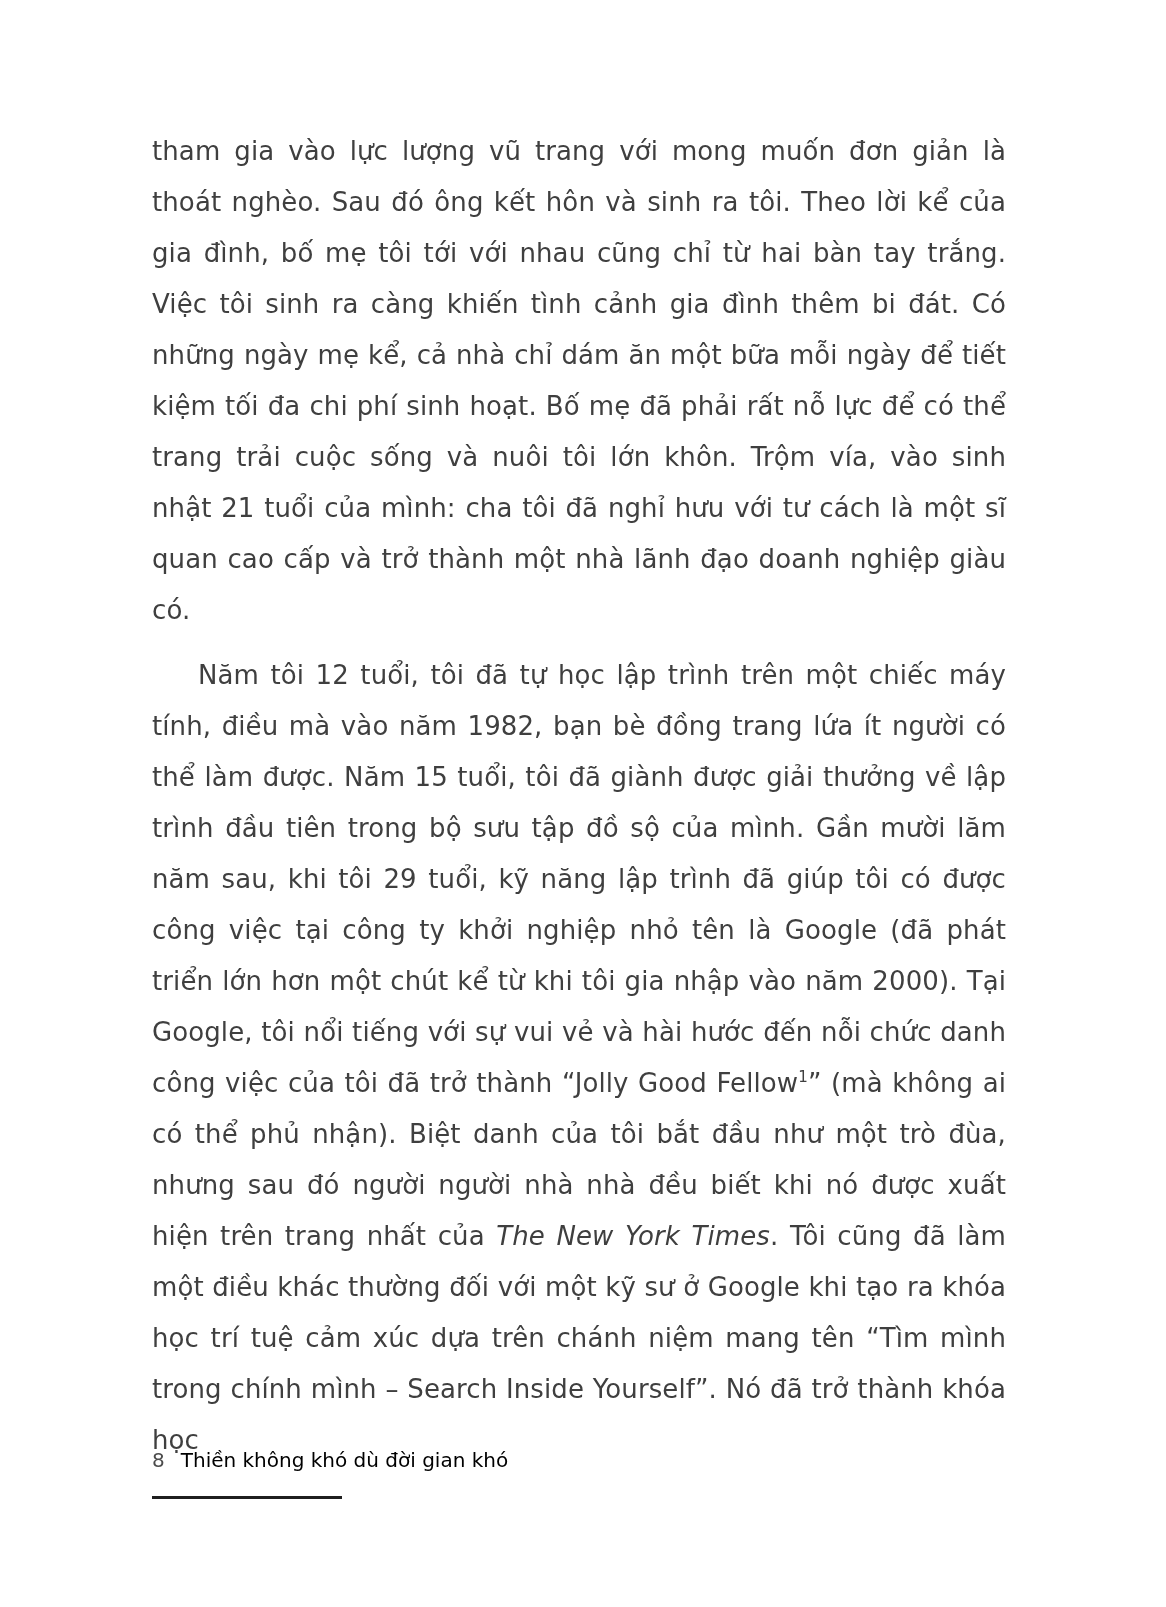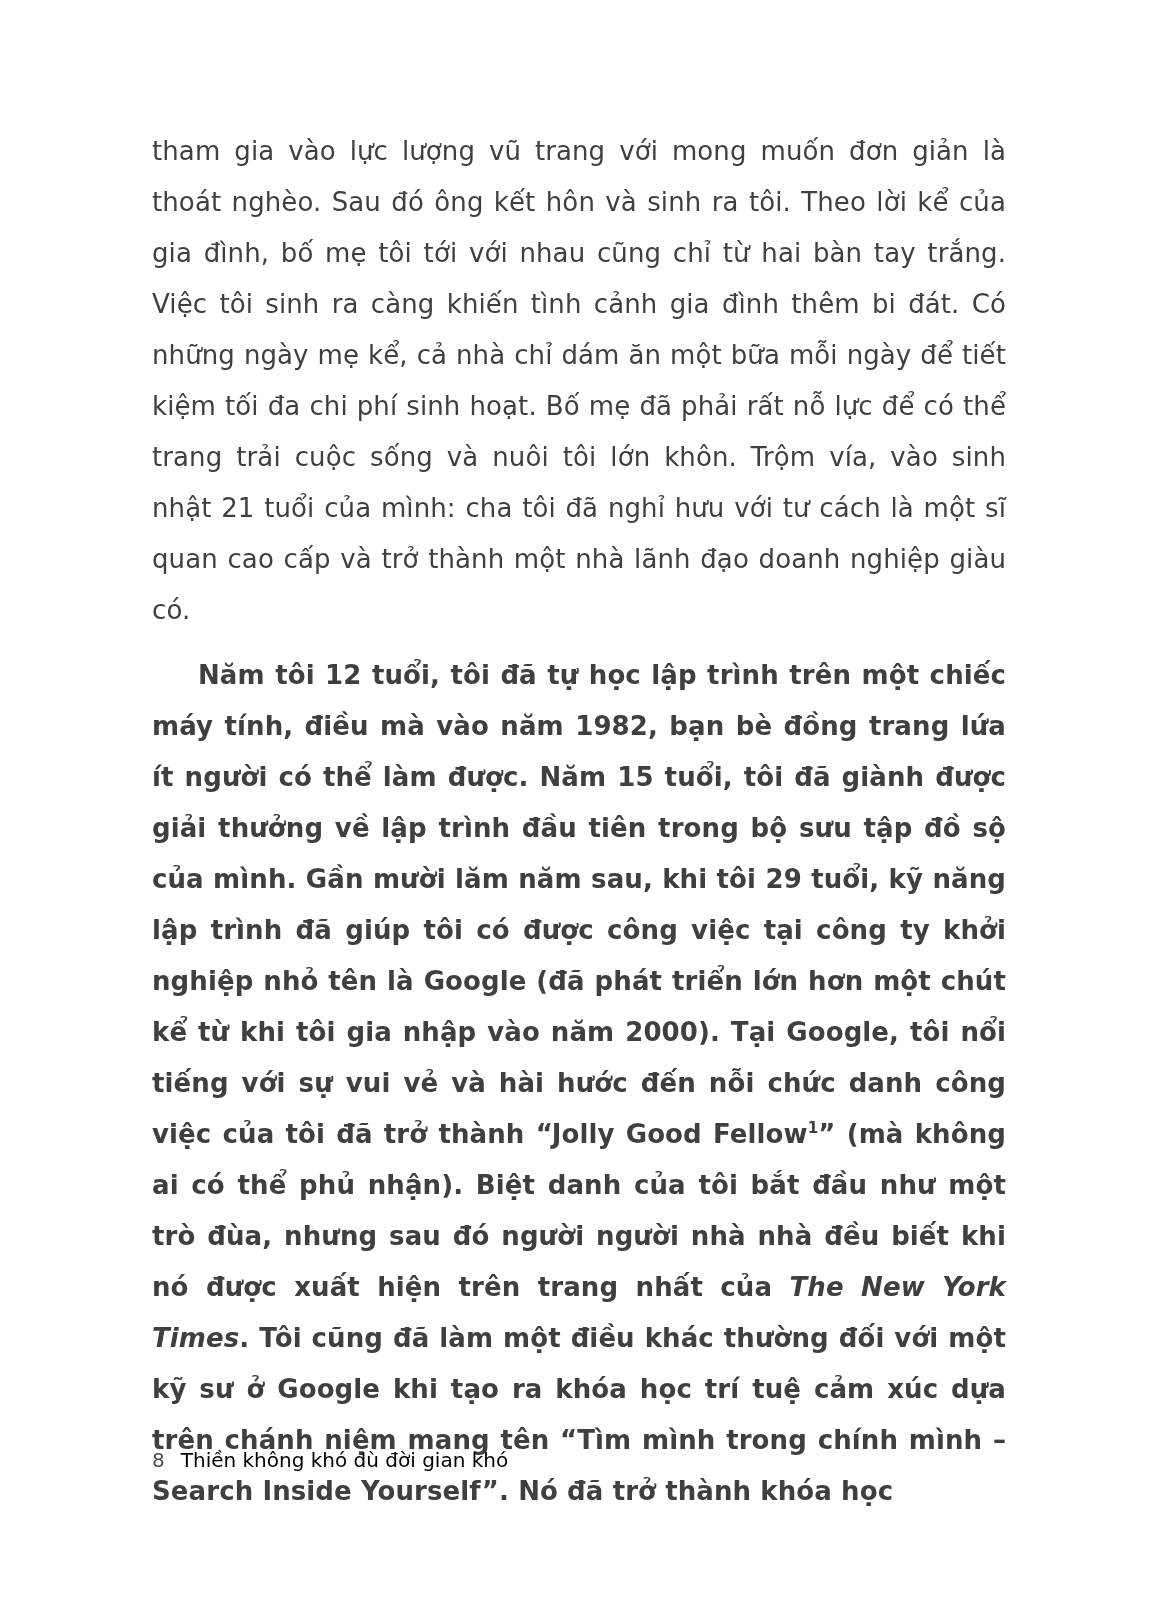--- a/index.html
+++ b/index.html
@@ -23,7 +23,7 @@
     color: #3f3f3f;
     letter-spacing: 0.1px;
   }
-  .para + .para { margin-top: 14px; font-weight: bold; }
+  .para + .para { margin-top: 14px; }
   .para.indent { text-indent: 46px; }
   sup {
     font-size: 0.58em;

